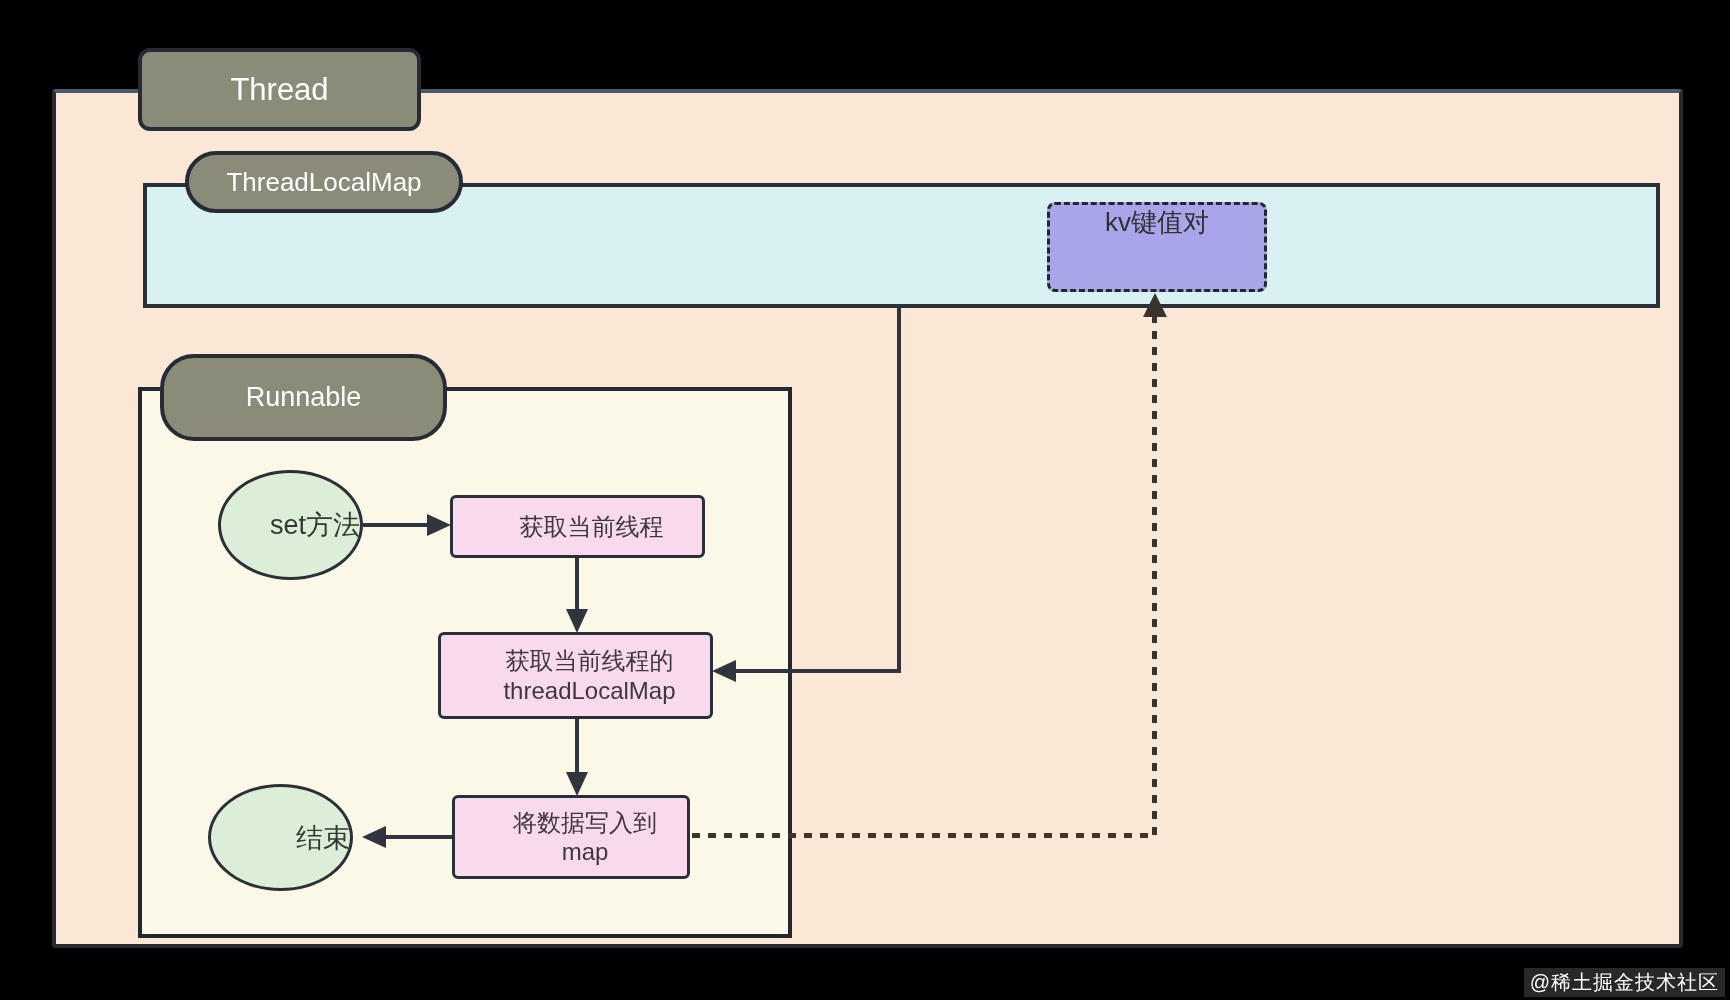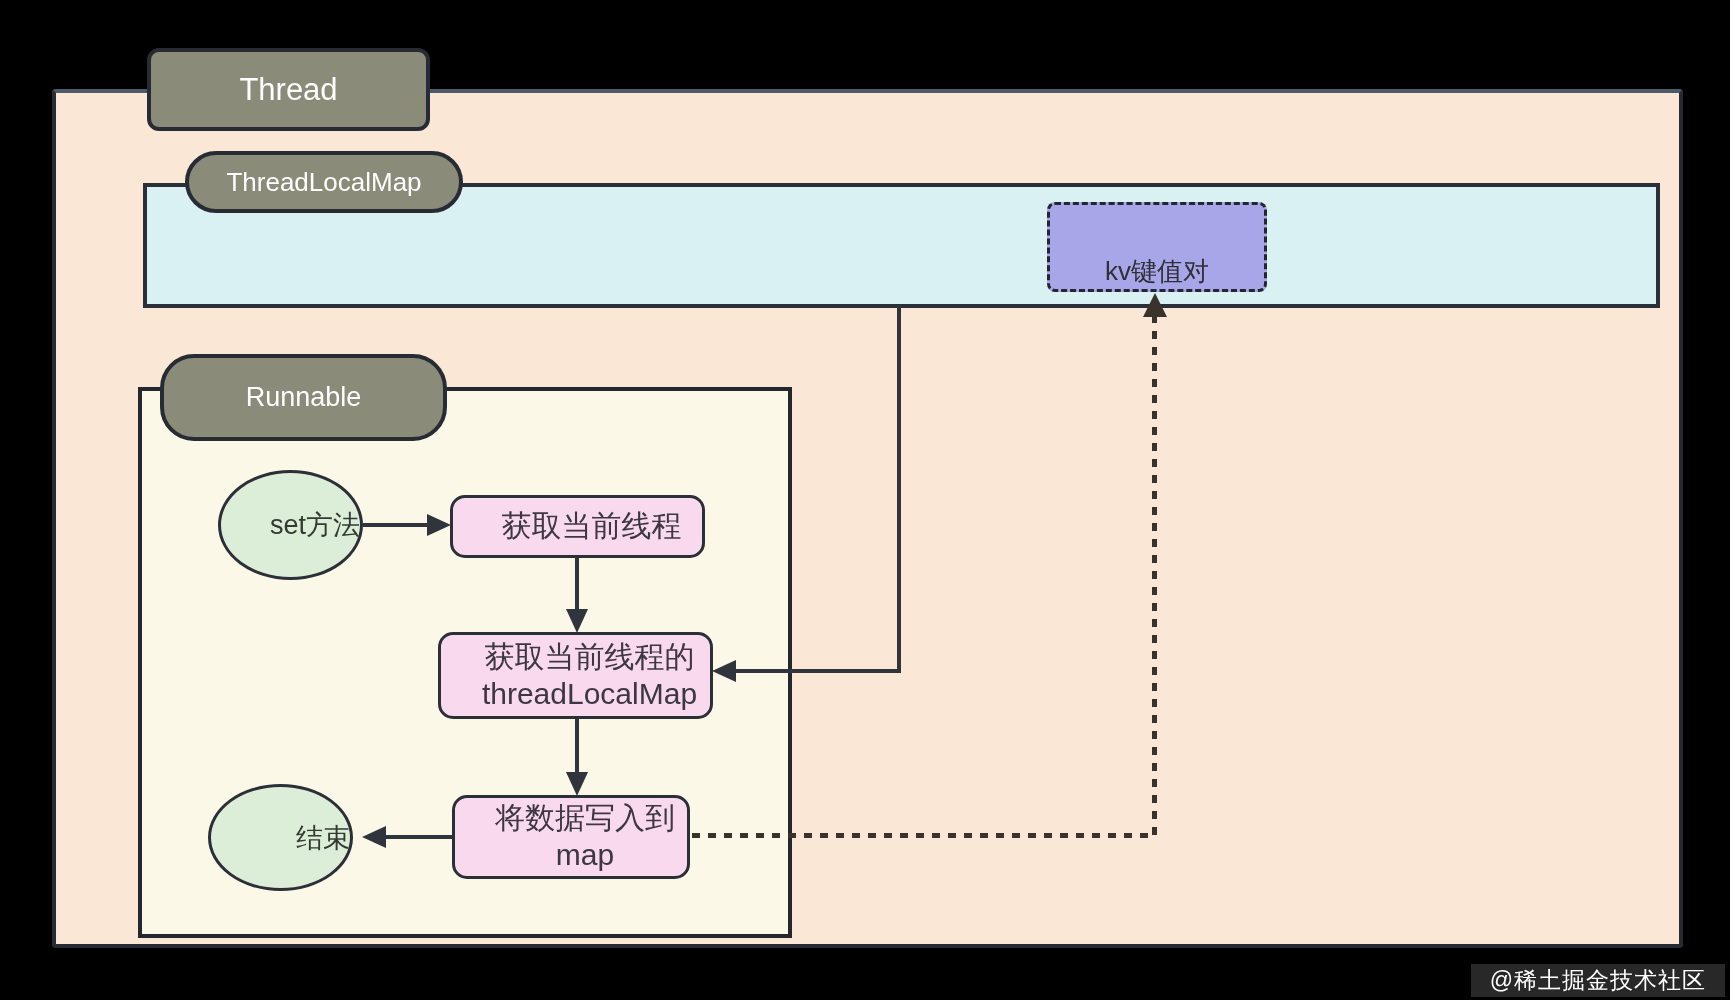--- a/index.html
+++ b/index.html
@@ -26,7 +26,7 @@
     position:absolute;background:#8b8b7a;border:4px solid #272c34;box-sizing:border-box;
     color:#fff;display:flex;align-items:center;justify-content:center;z-index:5;
   }
-  .thread-label{left:138px;top:48px;width:283px;height:83px;border-radius:12px;font-size:31px;margin-left:9px;}
+  .thread-label{left:138px;top:48px;width:283px;height:83px;border-radius:12px;font-size:31px;}
   .tlm-label{left:185px;top:151px;width:278px;height:62px;border-radius:31px;font-size:26px;}
   .runnable-label{left:160px;top:354px;width:287px;height:87px;border-radius:34px;font-size:27px;}
   

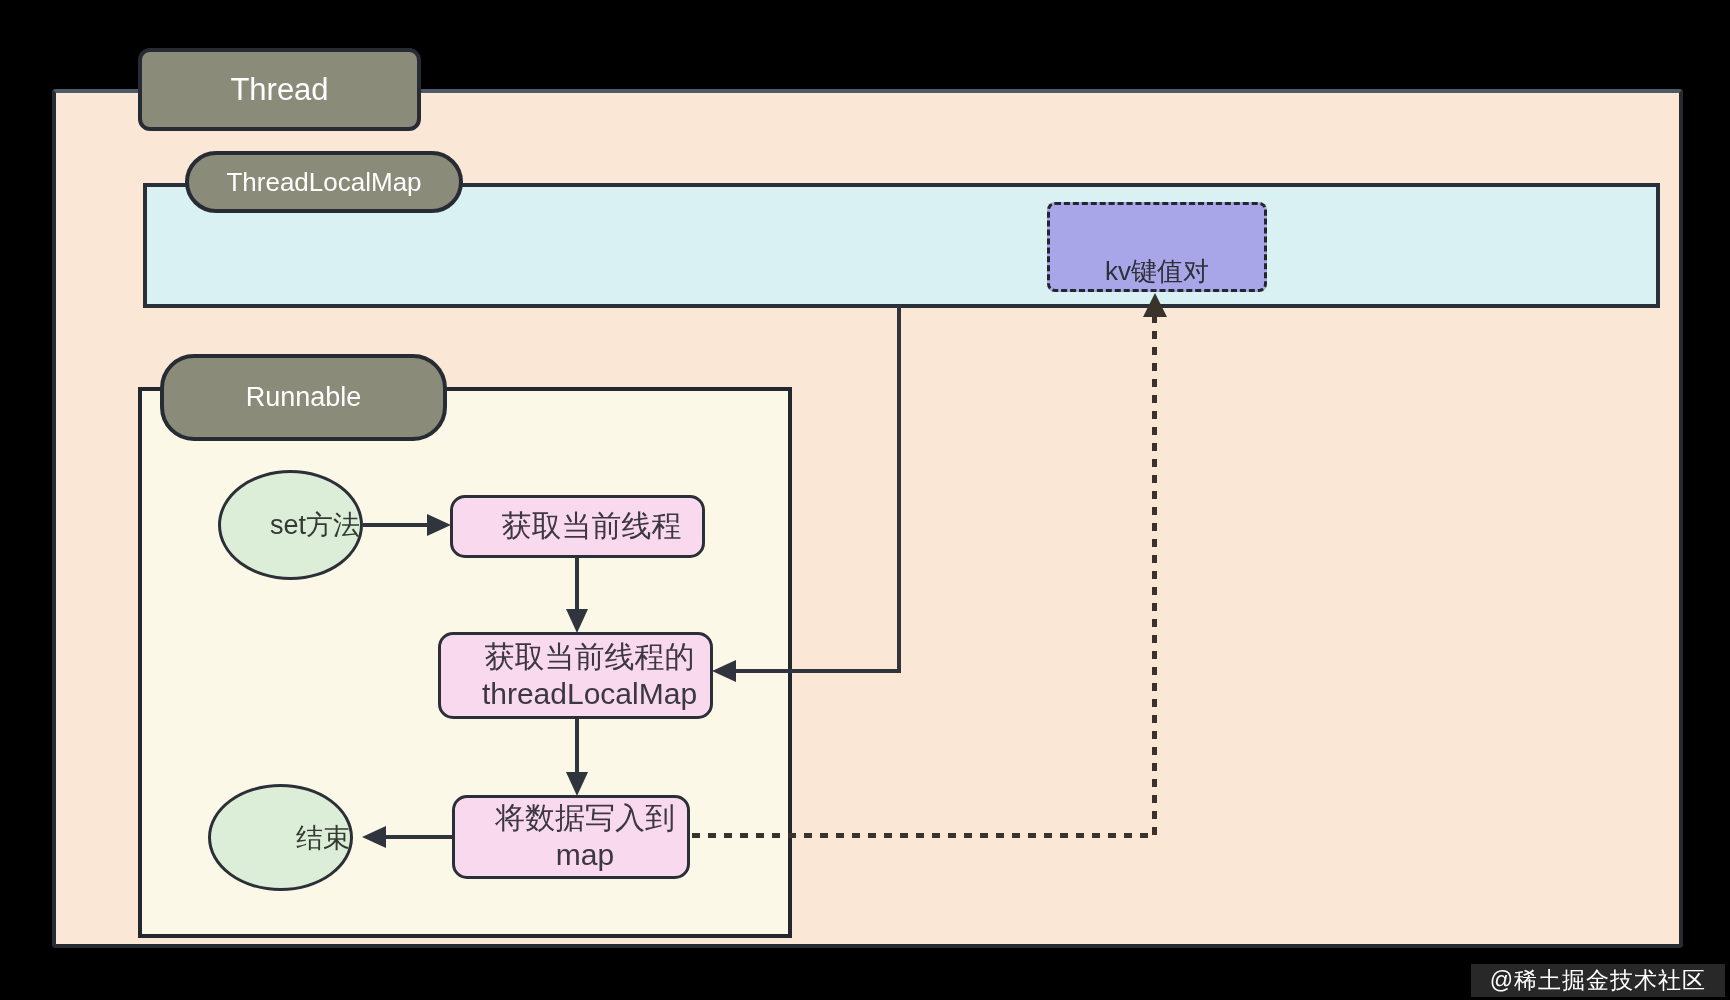--- a/index.html
+++ b/index.html
@@ -50,7 +50,7 @@
     position:absolute;left:1047px;top:202px;width:220px;height:90px;
     background:#a8a6e8;border:3px dashed #22262e;border-radius:8px;box-sizing:border-box;
     color:#2f2f38;font-size:26px;font-weight:500;
-    display:flex;align-items:flex-end;justify-content:center;z-index:4;
+    display:flex;align-items:flex-start;justify-content:center;z-index:4;
   }
   
   .seg{position:absolute;background:#30353d;z-index:3;}

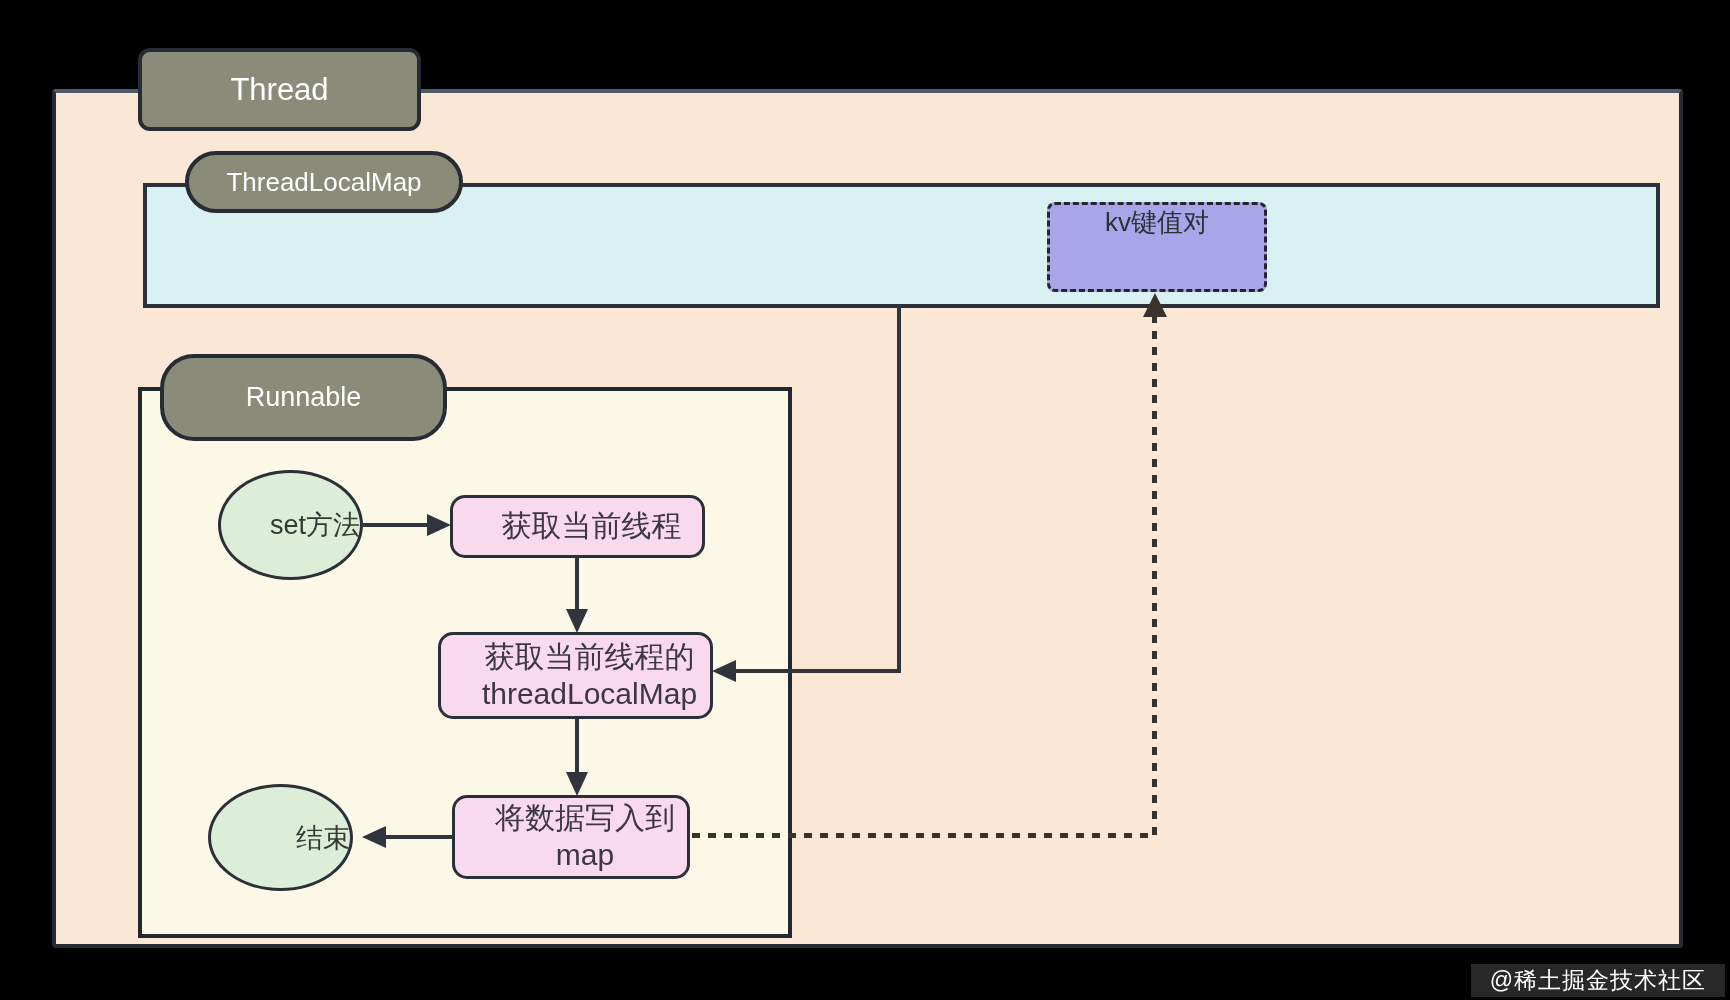--- a/index.html
+++ b/index.html
@@ -31,8 +31,8 @@
   .runnable-label{left:160px;top:354px;width:287px;height:87px;border-radius:34px;font-size:27px;}
   
   .pbox{
-    position:absolute;background:#f9d9ee;border:3px solid #2b2f38;border-radius:15px;
-    box-sizing:border-box;color:#3c3742;font-size:30px;font-weight:500;
+    position:absolute;background:#f9d9ee;border:3px solid #2b2f38;border-radius:6px;
+    box-sizing:border-box;color:#3c3742;font-size:24px;font-weight:500;
     display:flex;align-items:center;justify-content:center;text-align:center;
     white-space:pre-line;line-height:1.22;z-index:4;padding-left:28px;
   }

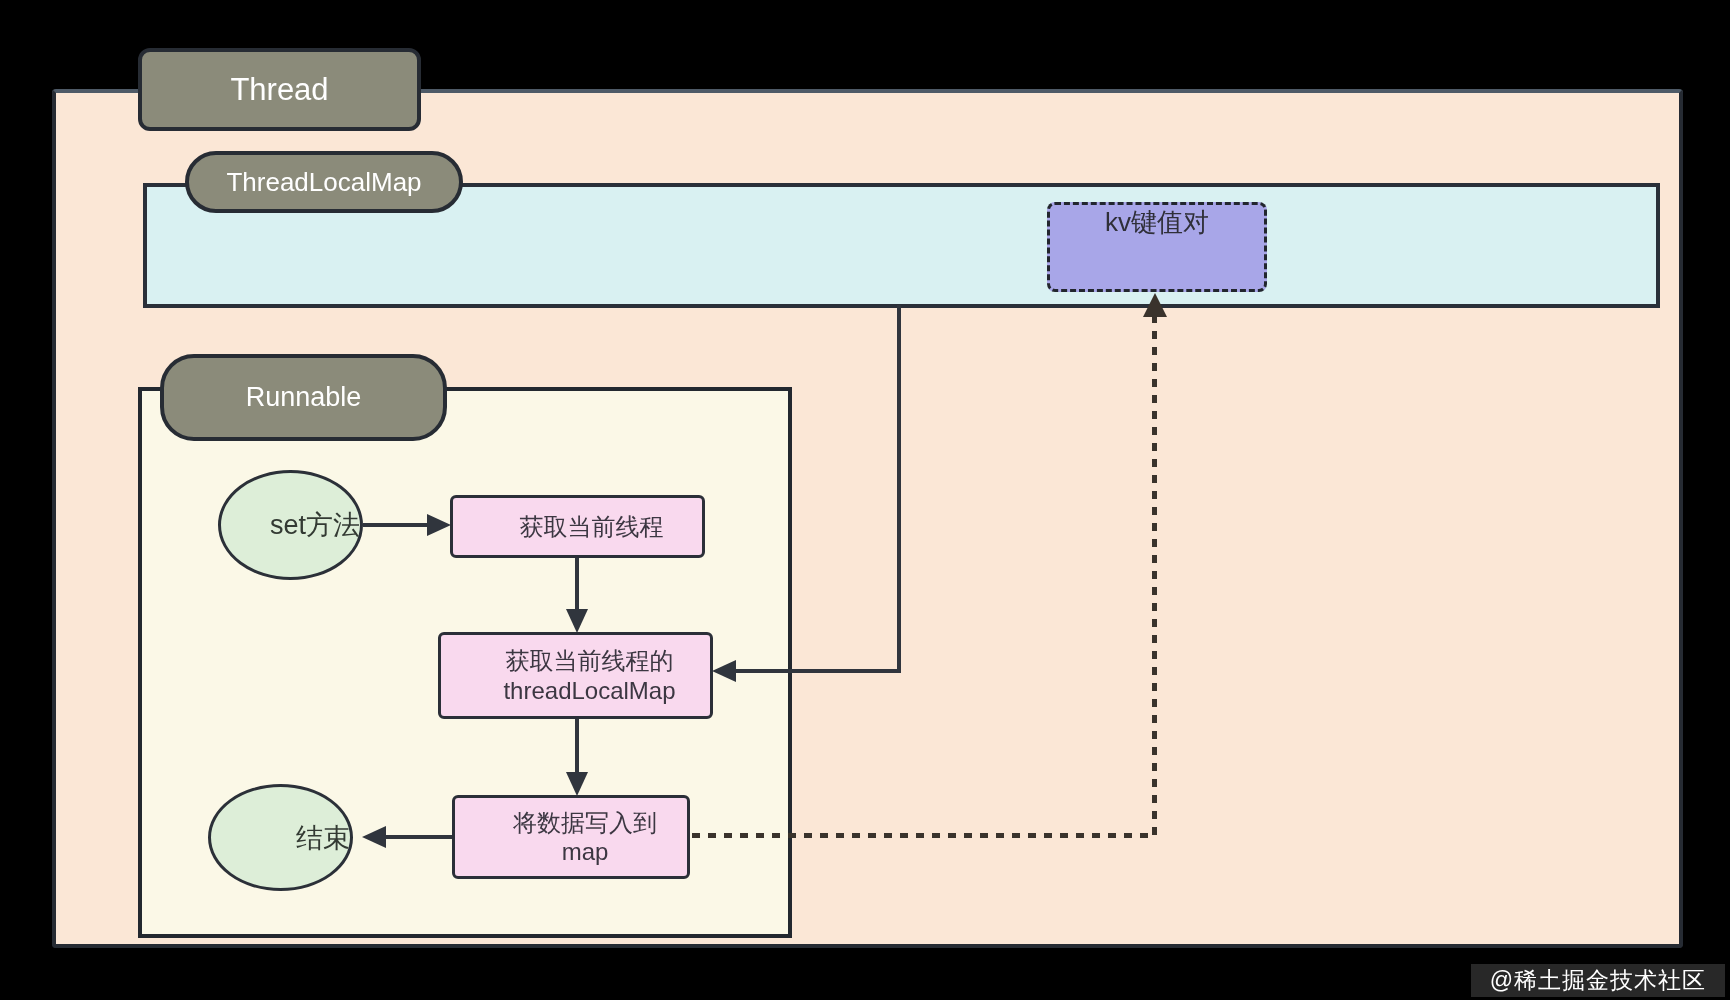--- a/index.html
+++ b/index.html
@@ -64,8 +64,8 @@
   .head-up{border-left:12px solid transparent;border-right:12px solid transparent;border-bottom:24px solid #3a332c;}
   
   .watermark{
-    position:absolute;right:5px;bottom:3px;color:#fff;font-size:23px;z-index:6;
-    background:rgba(115,115,115,0.35);padding:1px 19px;letter-spacing:1px;
+    position:absolute;right:5px;bottom:3px;color:#fff;font-size:20px;z-index:6;
+    background:rgba(115,115,115,0.35);padding:1px 6px;letter-spacing:1px;
   }
 </style>
 </head>

